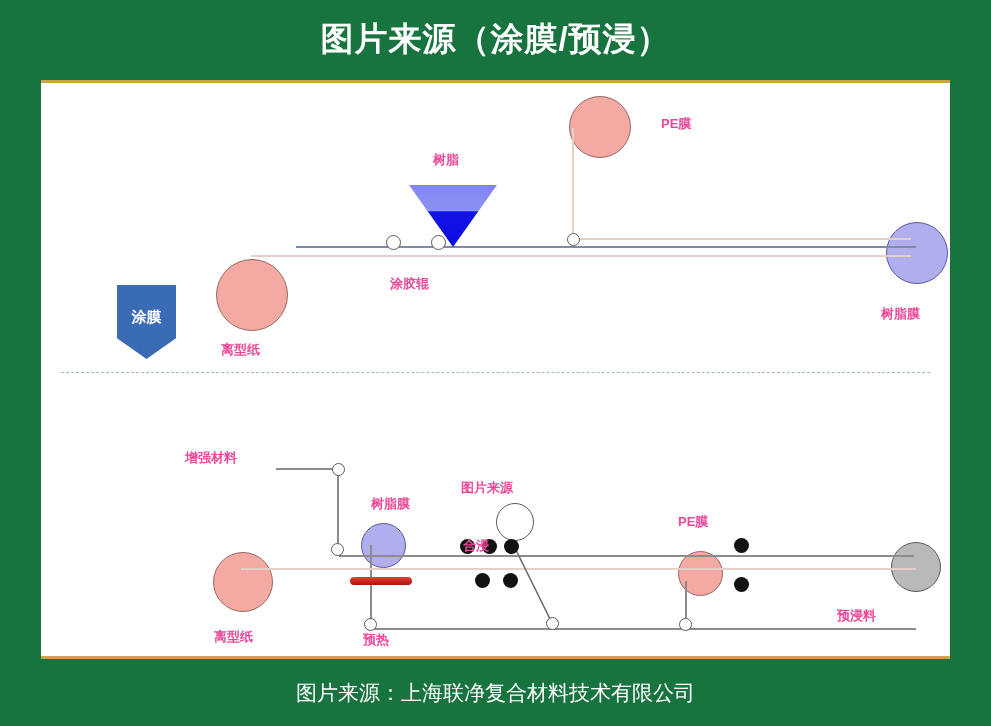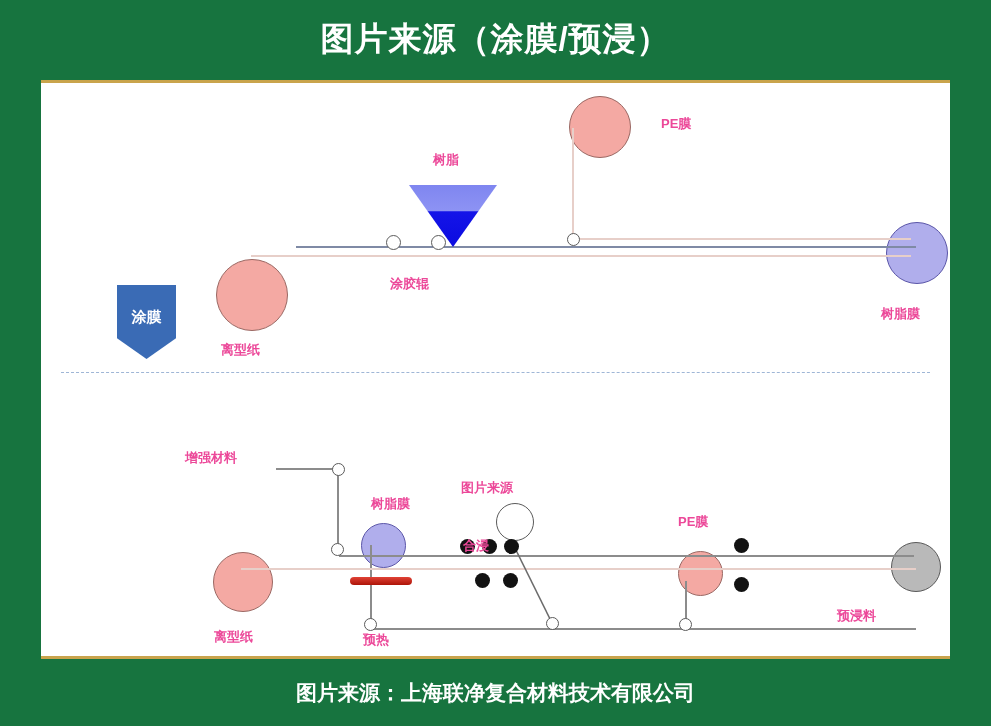--- a/index.html
+++ b/index.html
@@ -148,7 +148,6 @@
     color: #ffffff;
     font-size: 21px;
     white-space: nowrap;
-    font-weight: bold;
   }
 </style>
 </head>

